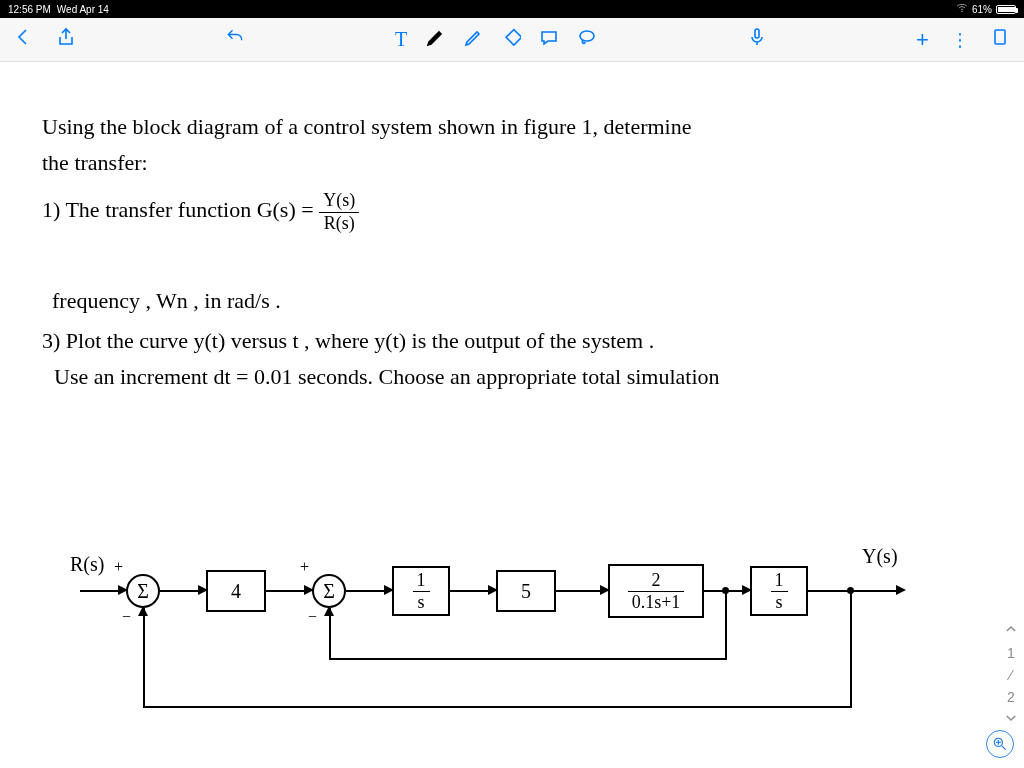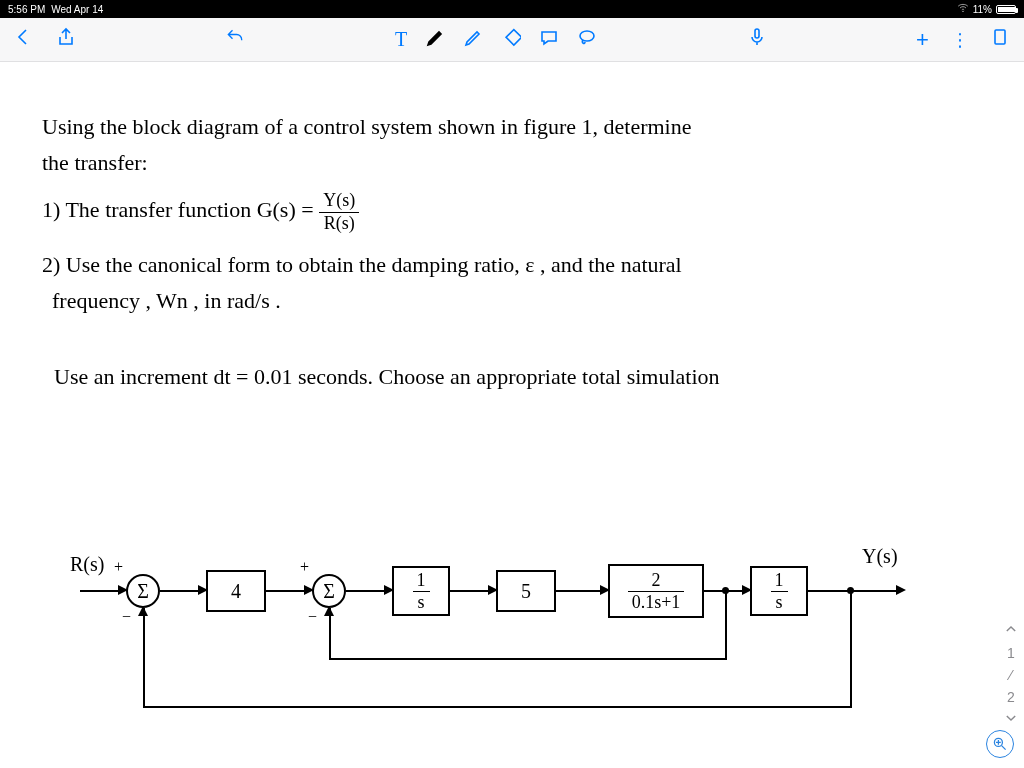--- a/index.html
+++ b/index.html
@@ -40,7 +40,7 @@
 
 <div class="statusbar">
   <div class="left">
-    <span>5:56 PM</span>
+    <span>12:56 PM</span>
     <span>Wed Apr 14</span>
   </div>
   <div class="right">

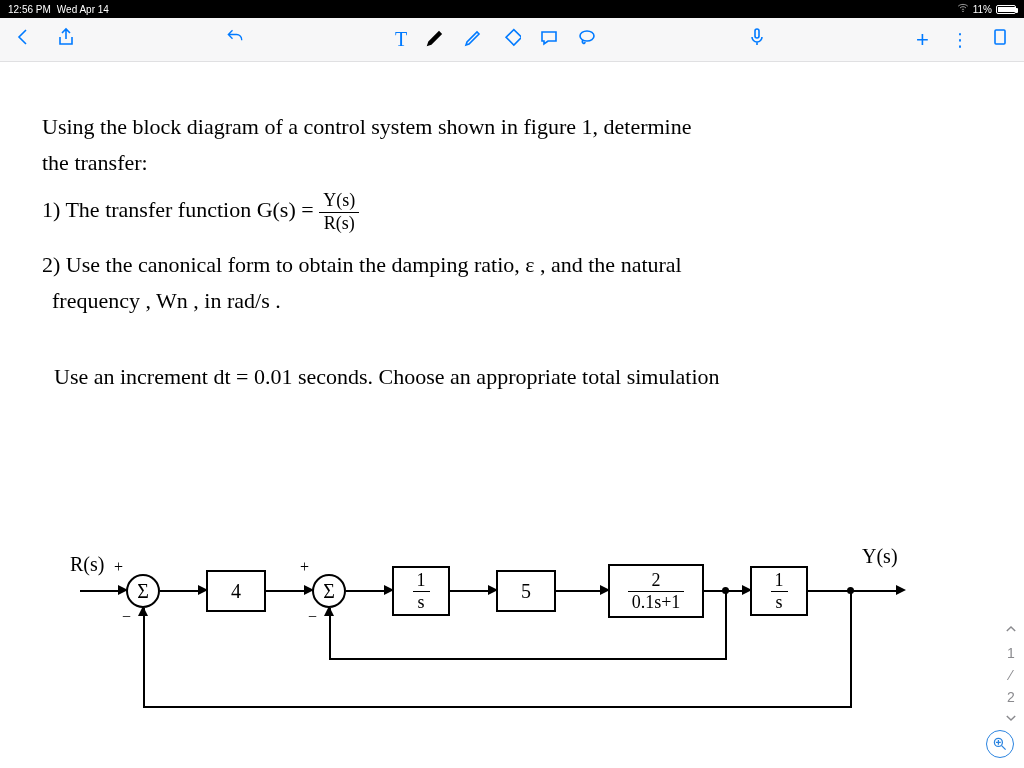--- a/index.html
+++ b/index.html
@@ -50,7 +50,7 @@
           <circle cx="10" cy="15.5" r="1" fill="#fff"></circle>
         </svg>
     </span>
-    <span>11%</span>
+    <span>61%</span>
     <span class="battery">
         <span class="level" style="width:94%"></span>
       </span>

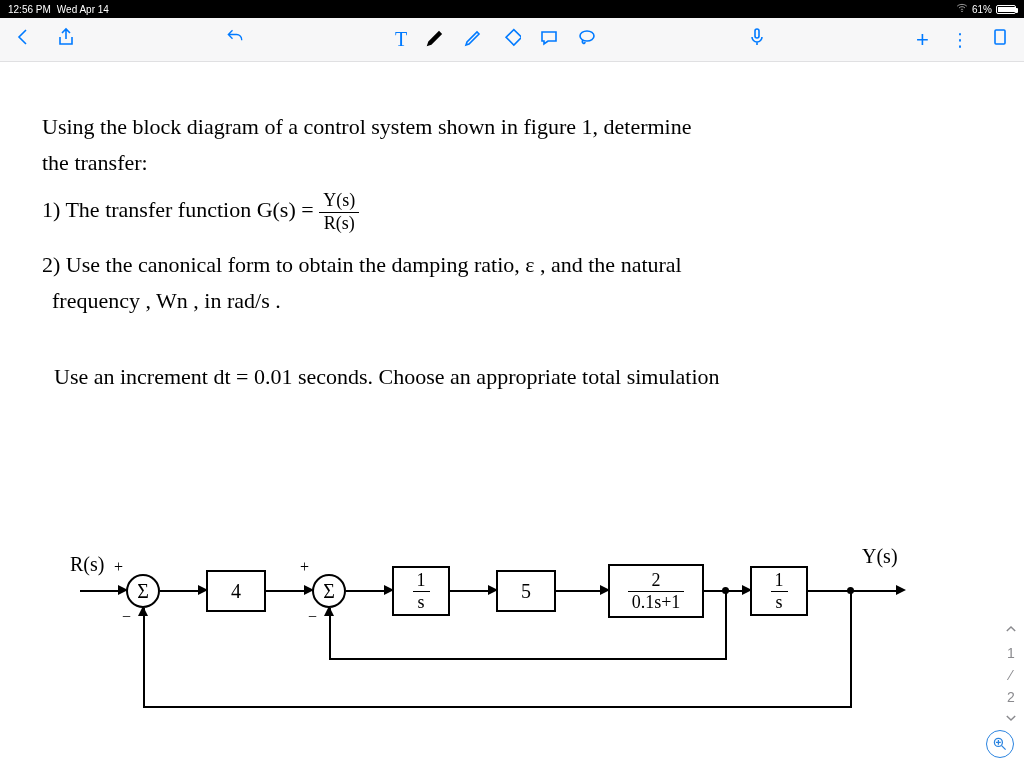--- a/index.html
+++ b/index.html
@@ -115,7 +115,6 @@
       <span class="den">R(s)</span>
     </span>
   </div>
-  <div class="hw" style="left:42px;top:190px">2) Use the canonical form to obtain the damping ratio, ε , and the natural</div>
   <div class="hw" style="left:52px;top:226px">   frequency , Wn , in rad/s .</div>
   <div class="hw" style="left:54px;top:302px">   Use an increment dt = 0.01 seconds. Choose an appropriate total simulation</div>
 

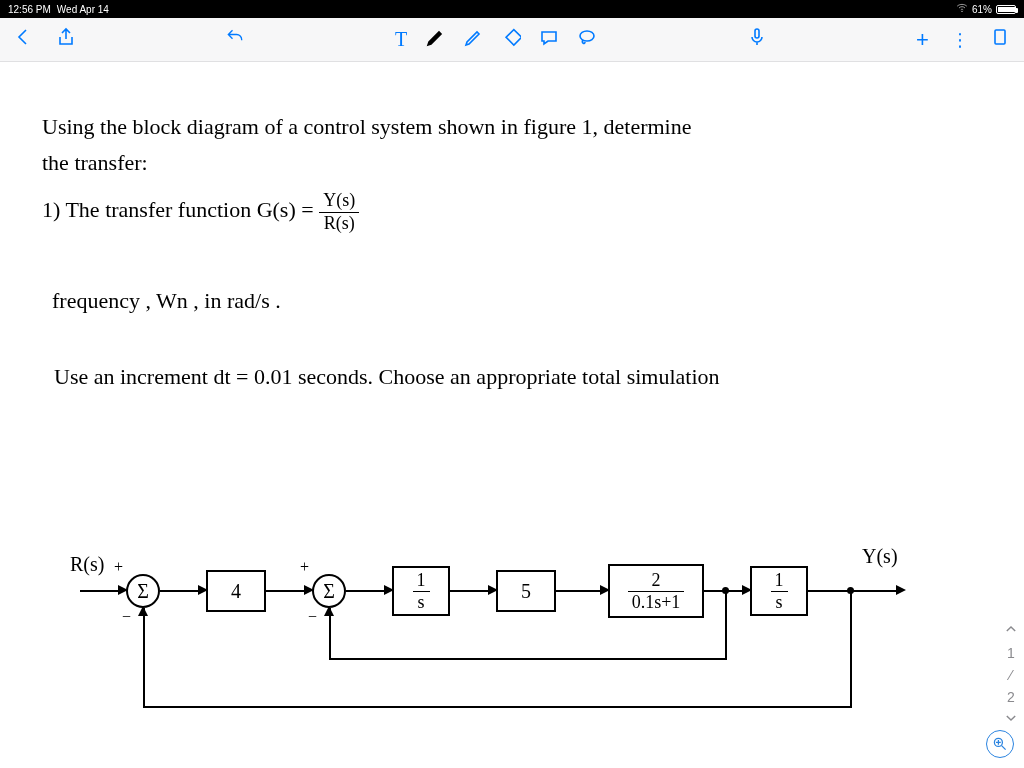--- a/index.html
+++ b/index.html
@@ -116,6 +116,7 @@
     </span>
   </div>
   <div class="hw" style="left:52px;top:226px">   frequency , Wn , in rad/s .</div>
+  <div class="hw" style="left:42px;top:266px">3) Plot the curve y(t) versus t , where y(t) is the output of the system .</div>
   <div class="hw" style="left:54px;top:302px">   Use an increment dt = 0.01 seconds. Choose an appropriate total simulation</div>
 
   <div class="diagram">

